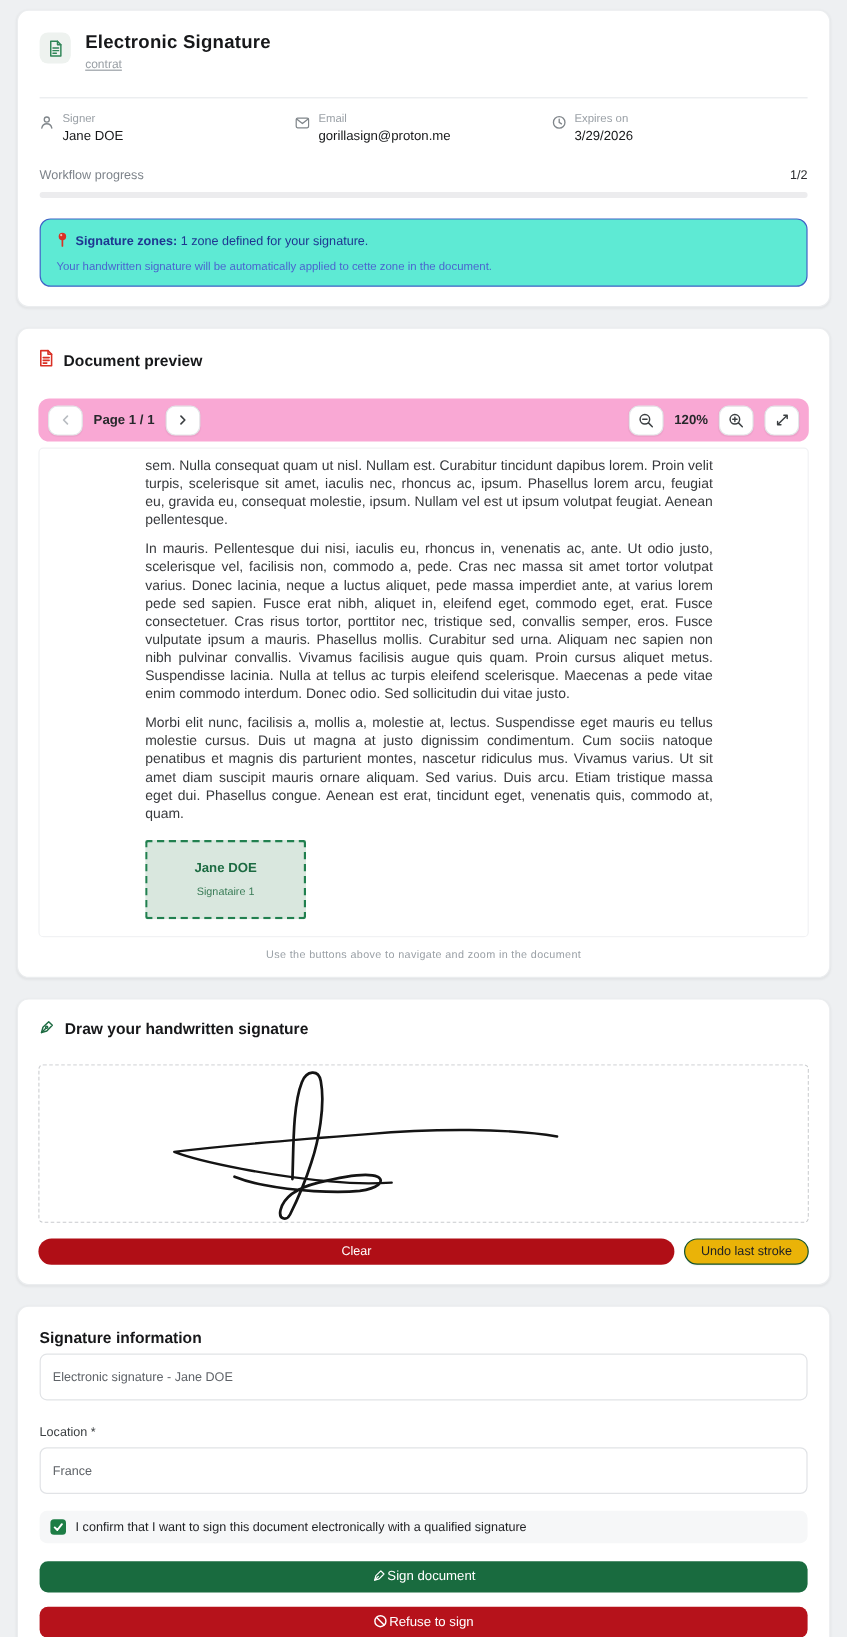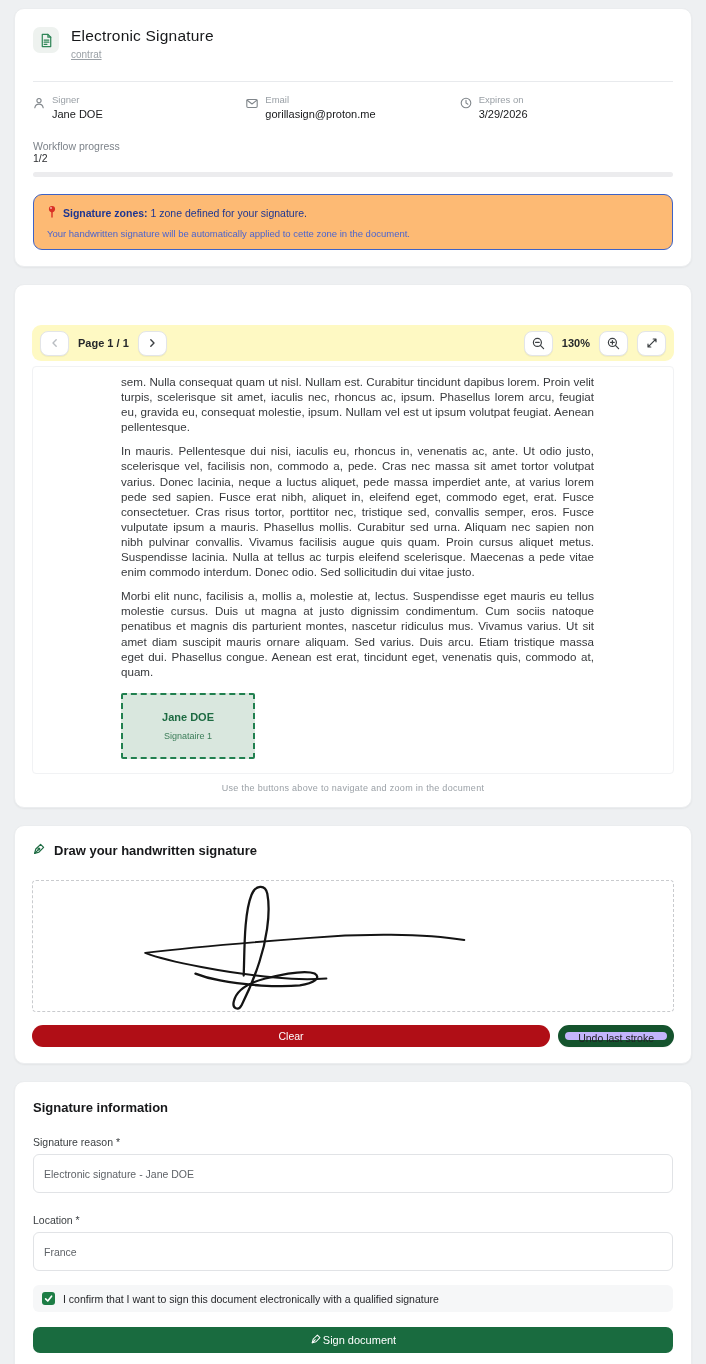--- a/index.html
+++ b/index.html
@@ -25,7 +25,7 @@
     background: #eef2ef; display: flex; align-items: center; justify-content: center;
     flex: 0 0 auto;
   }
-  .app-title { font-size: 15.5px; font-weight: 400; color: #17181a; letter-spacing: .2px; }
+  .app-title { font-size: 15.5px; font-weight: 700; color: #17181a; letter-spacing: .2px; }
   .app-sub { font-size: 10px; color: #9aa0a6; margin-top: 4px; text-decoration: underline; }
   .divider { height: 1px; background: #e8eaed; margin-top: 21px; }
   .meta-row { display: flex; margin-top: 12px; }

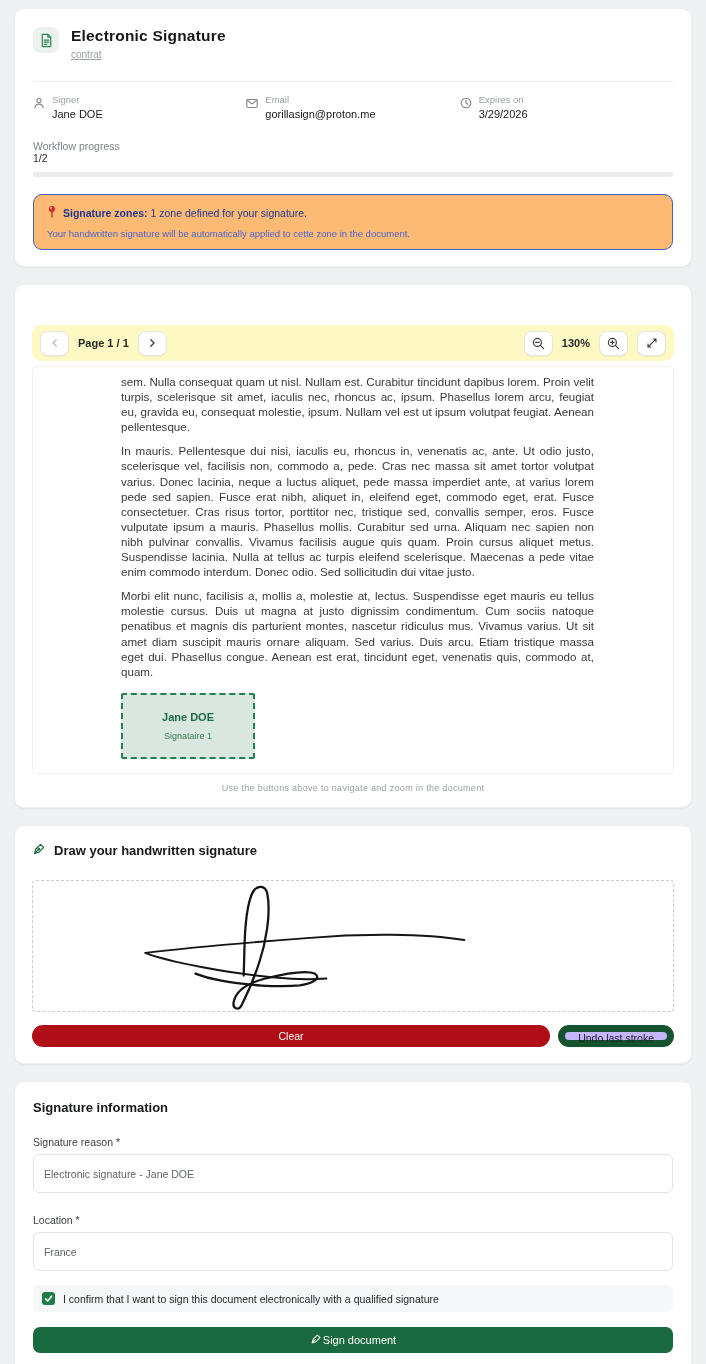--- a/index.html
+++ b/index.html
@@ -33,7 +33,7 @@
   .meta-icon { color: #80868b; margin-top: 1px; flex: 0 0 auto; }
   .meta-label { font-size: 9.5px; color: #9aa0a6; }
   .meta-value { font-size: 11px; color: #17181a; margin-top: 3px; font-weight: 500; }
-  .wf-row { display: flex; justify-content: space-between; align-items: baseline; margin-top: 20px; flex-direction: column; }
+  .wf-row { display: flex; justify-content: space-between; align-items: baseline; margin-top: 20px; }
   .wf-label { font-size: 10.5px; color: #7d838a; }
   .wf-count { font-size: 10.5px; color: #2b2d30; font-weight: 500; }
   .progress-track { margin-top: 8px; height: 5px; border-radius: 3px; background: #ececee; }

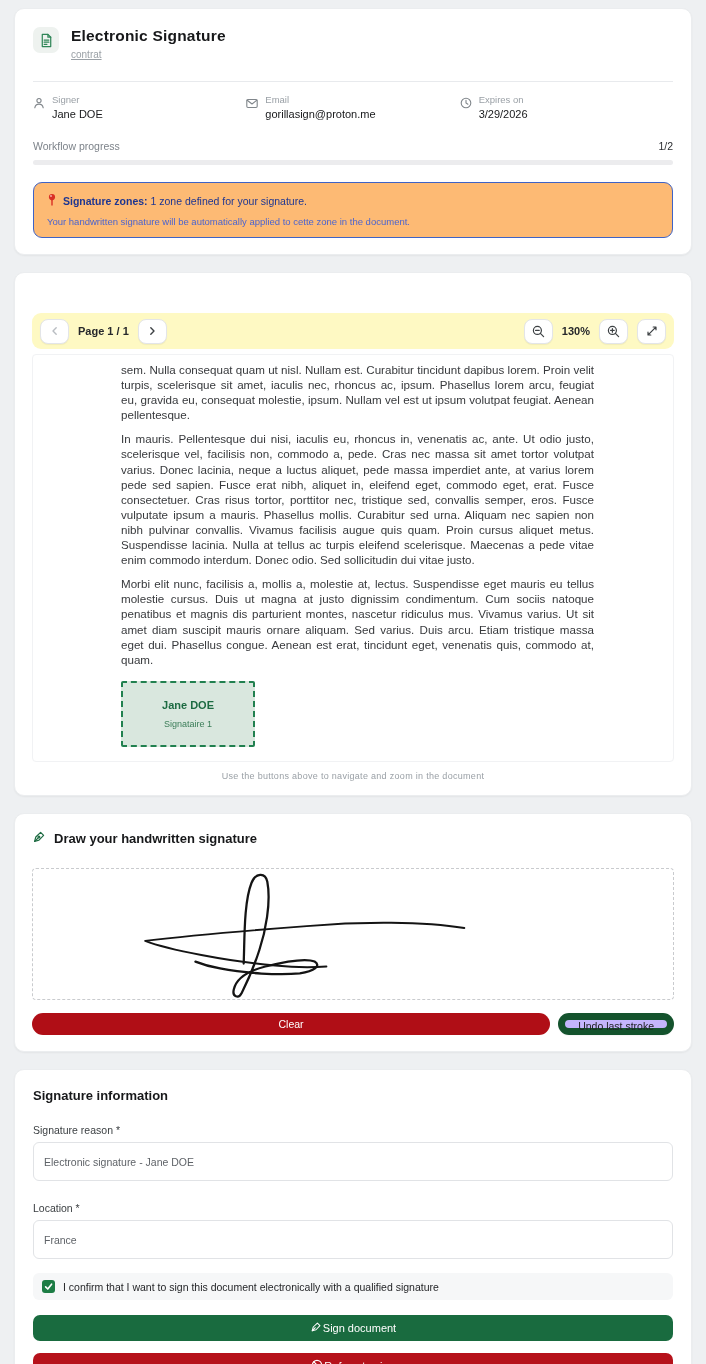--- a/index.html
+++ b/index.html
@@ -38,7 +38,7 @@
   .wf-count { font-size: 10.5px; color: #2b2d30; font-weight: 500; }
   .progress-track { margin-top: 8px; height: 5px; border-radius: 3px; background: #ececee; }
   .notice {
-    margin-top: 17px; background: #fdba74; border: 1.5px solid #3e63c6;
+    margin-top: 17px; background: #5eead4; border: 1.5px solid #3e63c6;
     border-radius: 9px; padding: 10px 13px;
   }
   .notice-line1 { display: flex; align-items: center; gap: 6px; font-size: 10.5px; color: #1e3691; }

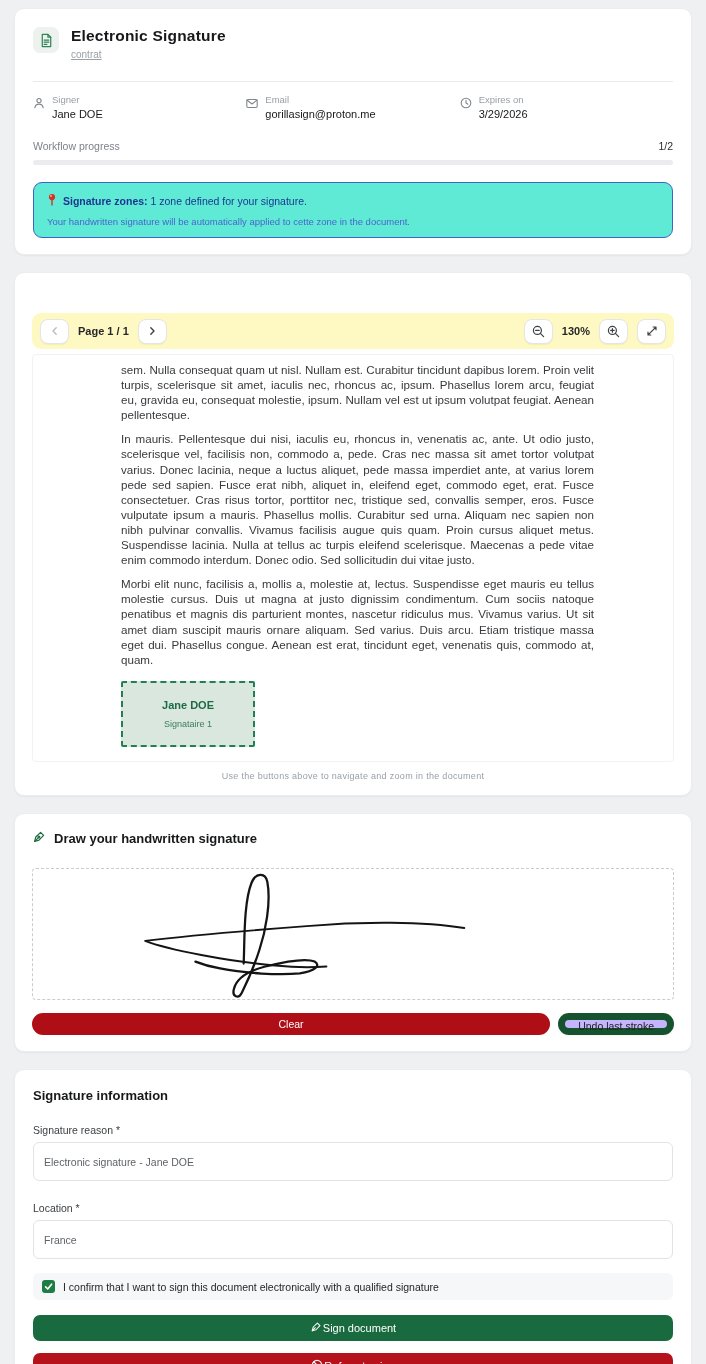--- a/index.html
+++ b/index.html
@@ -195,6 +195,16 @@
 </div>
 
 <div class="card card-doc">
+  <div class="section-hdr">
+    <span>
+      <svg width="13" height="15" viewBox="0 0 13 15" fill="none" stroke="#d93025" stroke-width="1.3" stroke-linecap="round" stroke-linejoin="round">
+        <path d="M2 1.2 h6 l3 3 v9.6 h-9 z"></path>
+          <path d="M8 1.2 v3 h3"></path>
+        <path d="M4 7 h5 M4 9.3 h5 M4 11.6 h3"></path>
+      </svg>
+    </span>
+    <span>Document preview</span>
+  </div>
   <div class="toolbar">
     <button class="tb-btn">
       <svg width="10" height="10" viewBox="0 0 10 10" fill="none" stroke="#b9bdc2" stroke-width="1.4" stroke-linecap="round" stroke-linejoin="round">

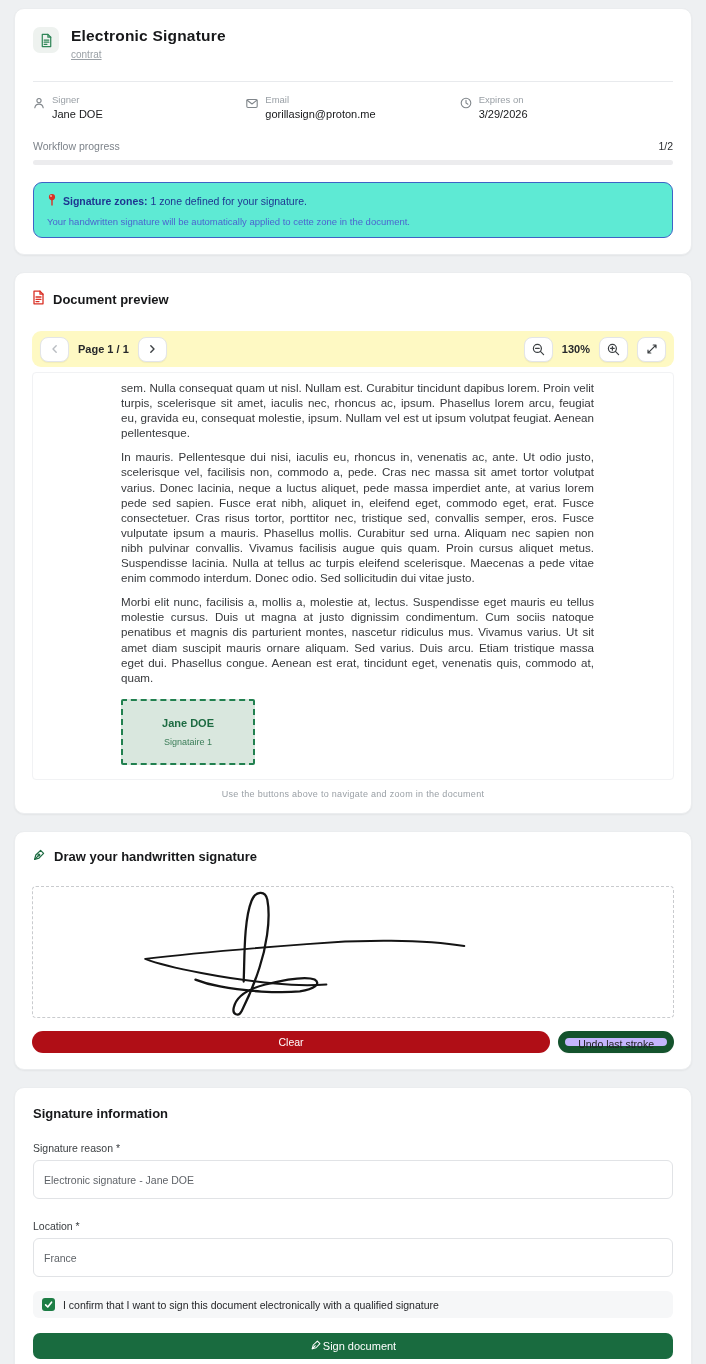--- a/index.html
+++ b/index.html
@@ -48,7 +48,7 @@
   .card-doc { padding: 17px 17px 14px; }
   .section-hdr { display: flex; align-items: center; gap: 8px; font-size: 13px; font-weight: 700; color: #17181a; }
   .toolbar {
-    margin-top: 23px; background: #fef9c3; border-radius: 9px; height: 36px;
+    margin-top: 23px; background: #f9a8d4; border-radius: 9px; height: 36px;
     display: flex; align-items: center; padding: 0 8px; gap: 9px;
   }
   .tb-btn {

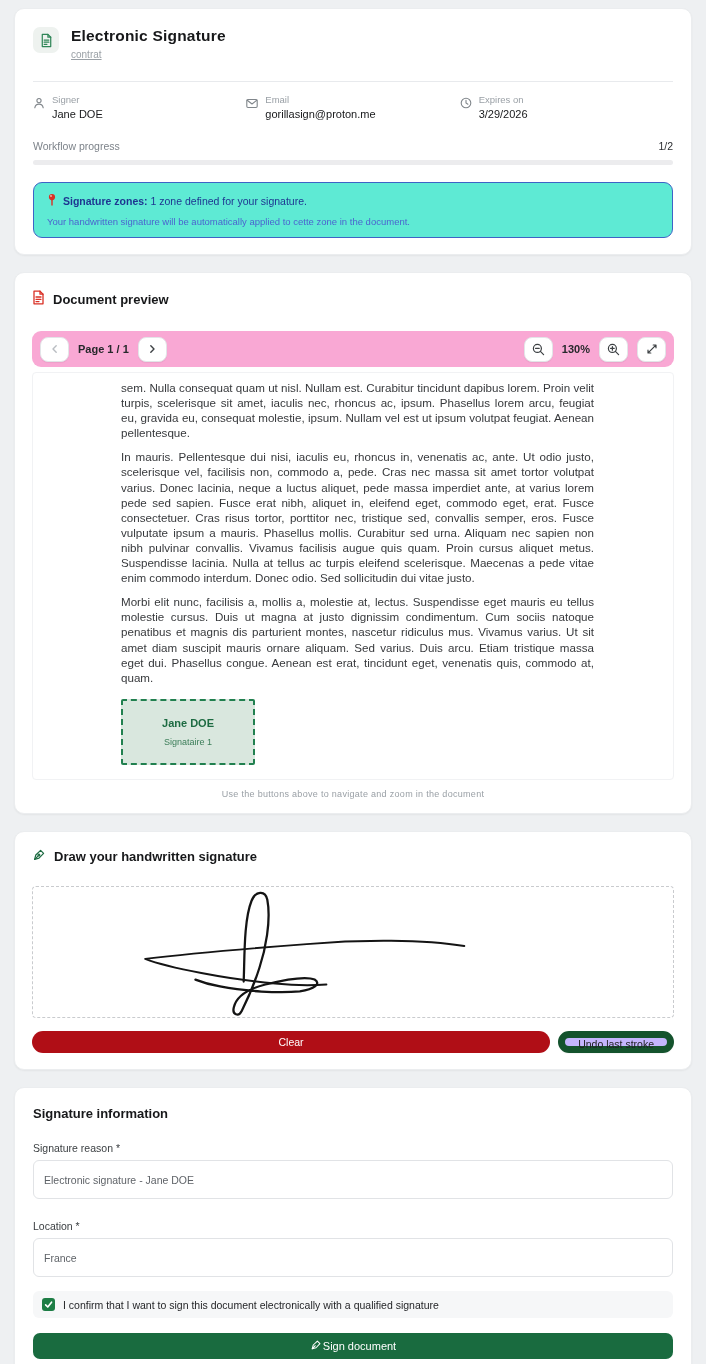--- a/index.html
+++ b/index.html
@@ -225,7 +225,7 @@
           <path d="M3.6 5.4 h3.6"></path>
       </svg>
     </button>
-    <span class="zoom-label">130%</span>
+    <span class="zoom-label">120%</span>
     <button class="tb-btn">
       <svg width="13" height="13" viewBox="0 0 13 13" fill="none" stroke="#3c4043" stroke-width="1.2" stroke-linecap="round">
         <circle cx="5.4" cy="5.4" r="4"></circle>

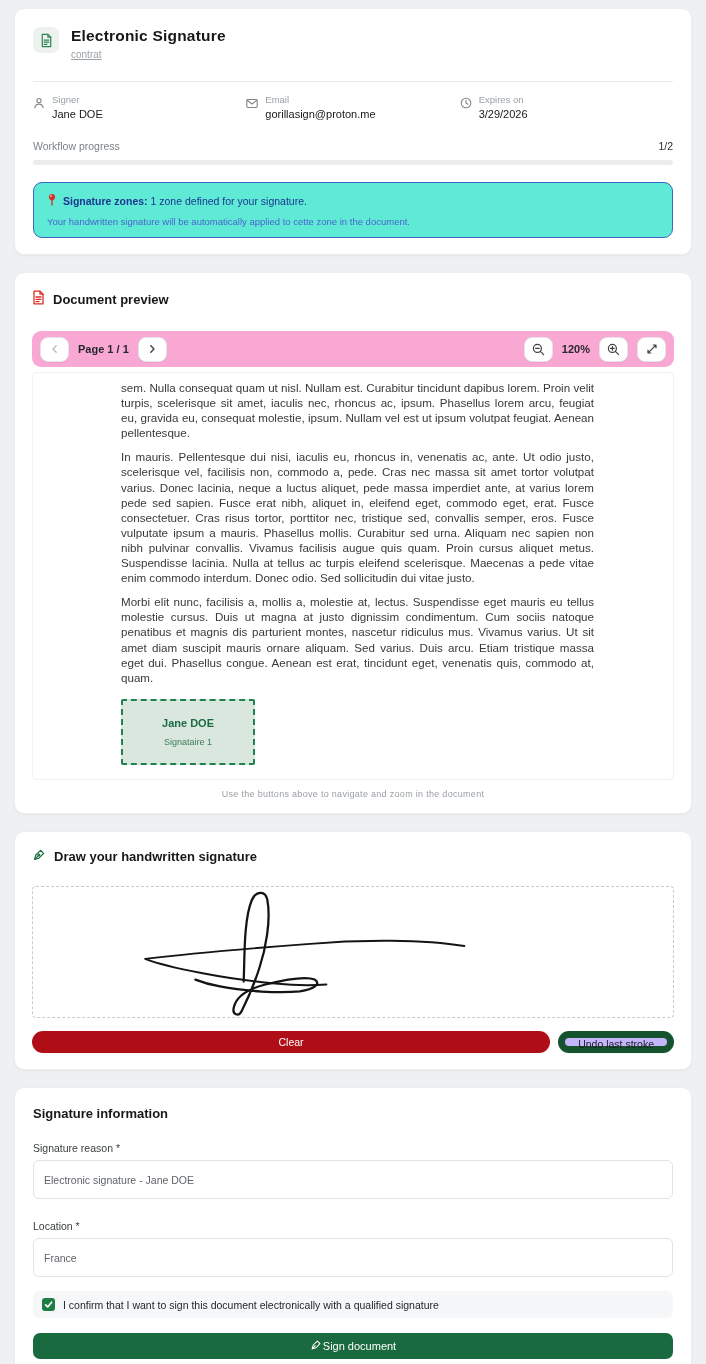--- a/index.html
+++ b/index.html
@@ -88,7 +88,7 @@
     height: 22px; font-size: 10.5px; font-family: inherit; cursor: pointer;
   }
   .btn-undo {
-    background: #c4b5fd; border: 7px solid #14532d; border-radius: 12px; height: 22px;
+    background: #eab308; border: 1px solid #14532d; border-radius: 12px; height: 22px;
     padding: 0 13px; font-size: 10.5px; color: #202124; font-family: inherit;
     box-shadow: 0 1px 1px rgba(0,0,0,.04); cursor: pointer;
   }

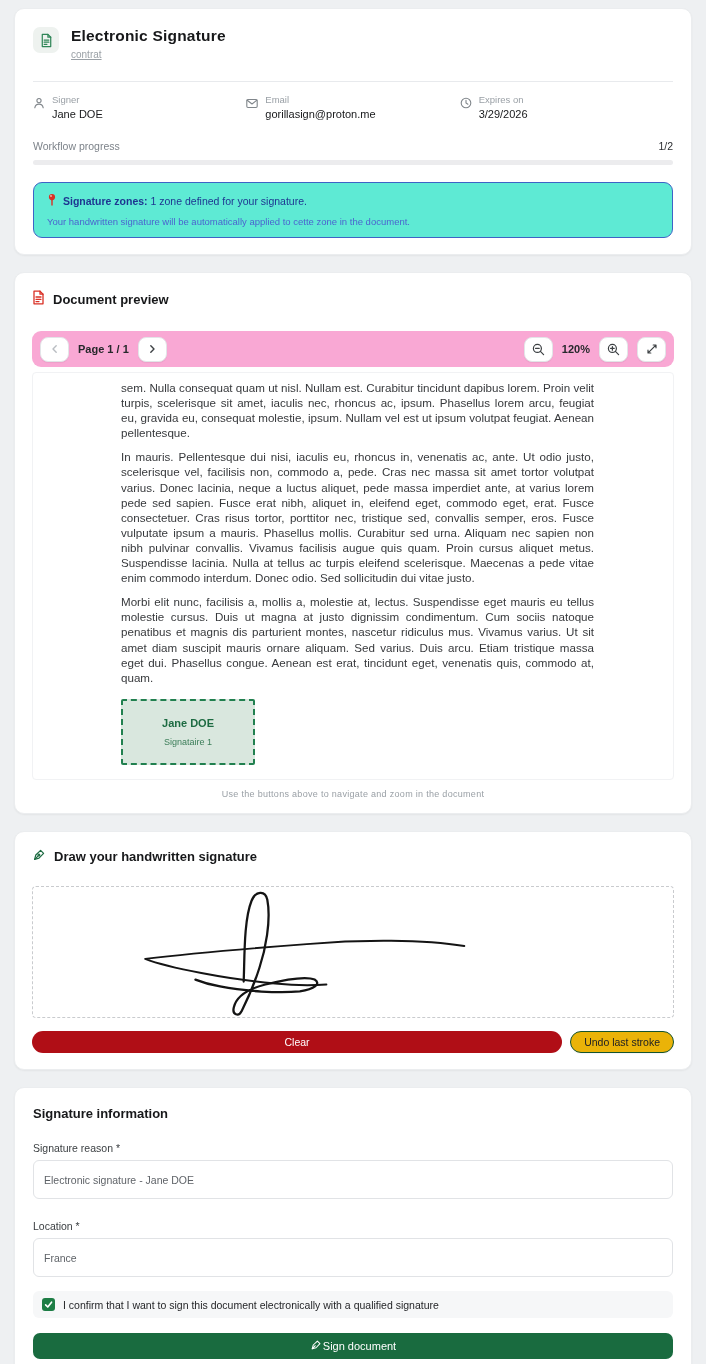--- a/index.html
+++ b/index.html
@@ -278,7 +278,6 @@
 
 <div class="card card-info">
   <div class="section-hdr">Signature information</div>
-  <div class="form-label">Signature reason *</div>
   <input class="text-input" type="text" value="Electronic signature - Jane DOE" style="">
   <div class="form-label">Location *</div>
   <input class="text-input" type="text" value="France" style="">

